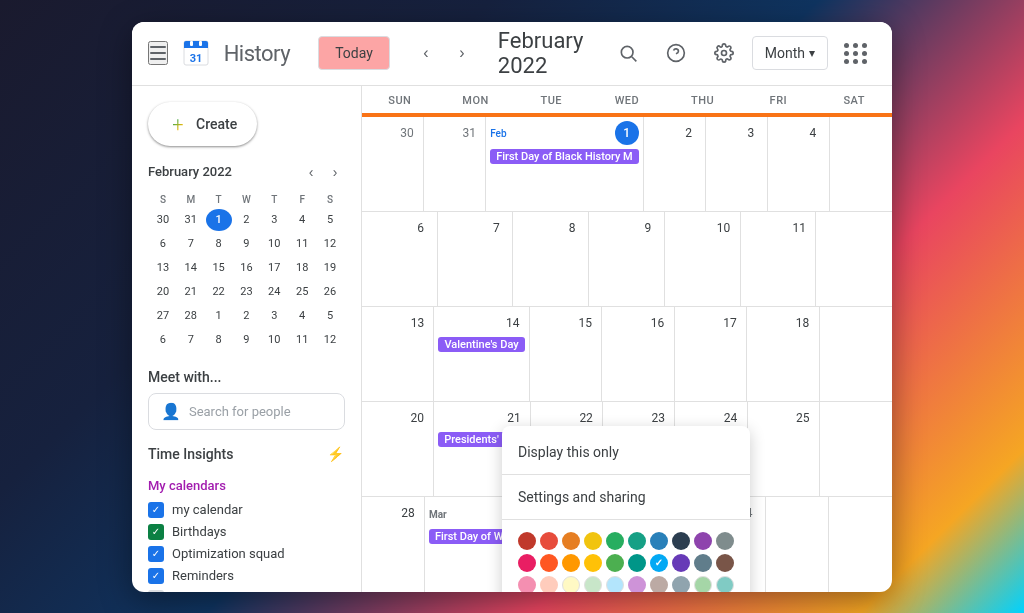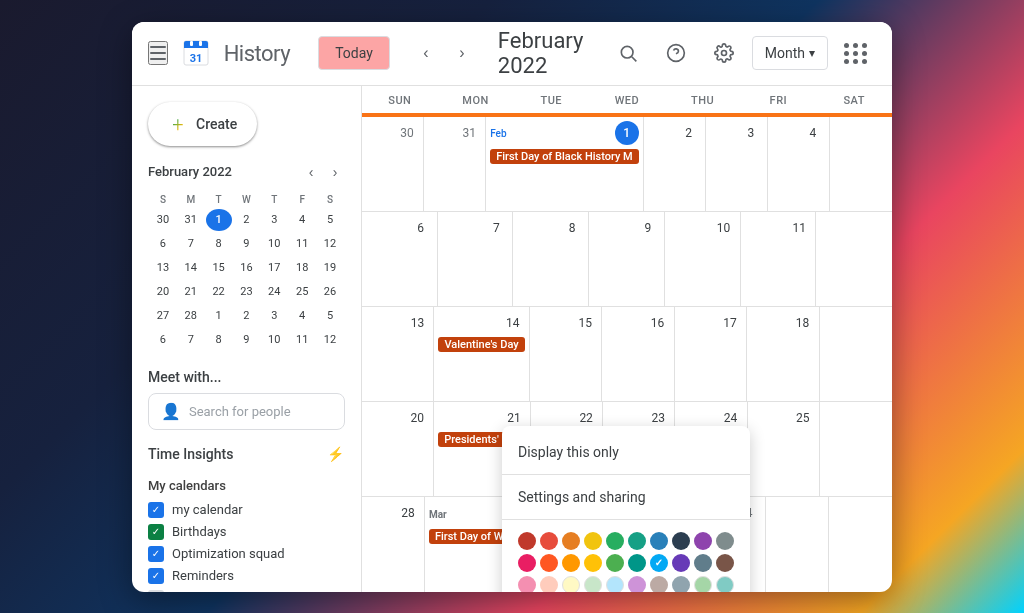--- a/index.html
+++ b/index.html
@@ -406,7 +406,7 @@
       font-weight: 500;
     }
     .event-green {
-      background: #c2410c;
+      background: #8b5cf6;
       color: #fff;
     }
     

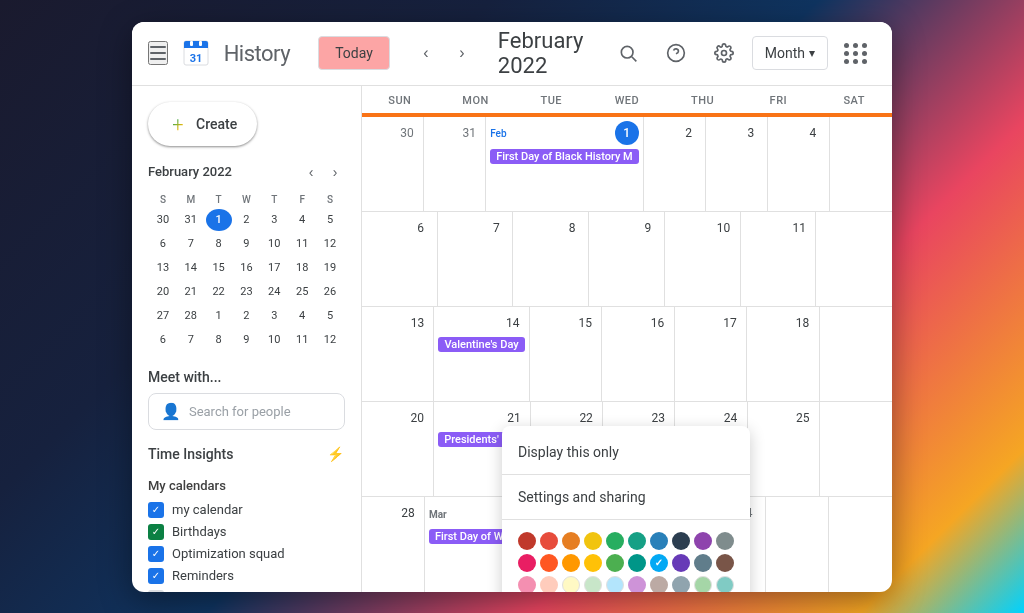--- a/index.html
+++ b/index.html
@@ -300,7 +300,7 @@
     .cal-section-title {
       font-size: 13px;
       font-weight: 500;
-      color: #404040;
+      color: #a21caf;
       margin-bottom: 6px;
     }
     .cal-item {

